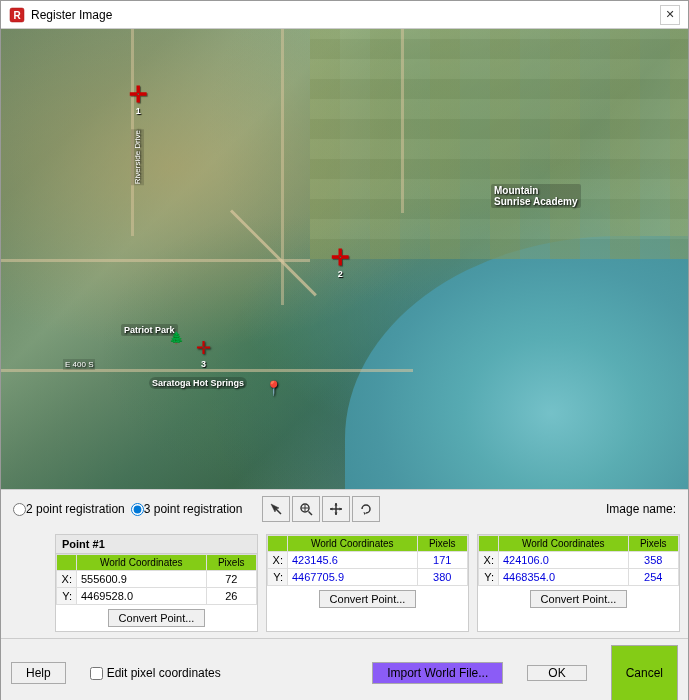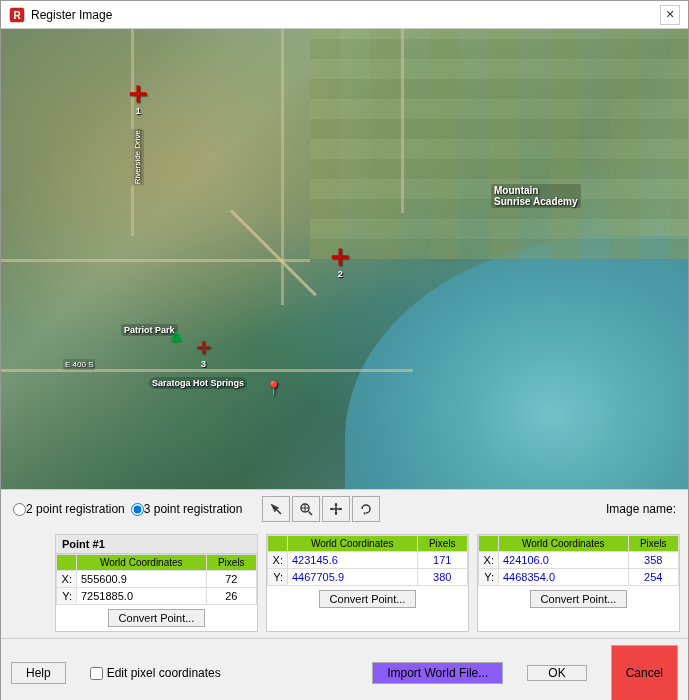--- a/index.html
+++ b/index.html
@@ -431,7 +431,7 @@
           </tr>
           <tr>
             <td>Y:</td>
-            <td class="coord-value">7251885.0</td>
+            <td class="coord-value">4469528.0</td>
             <td class="pixel-value">26</td>
           </tr>
         </tbody>

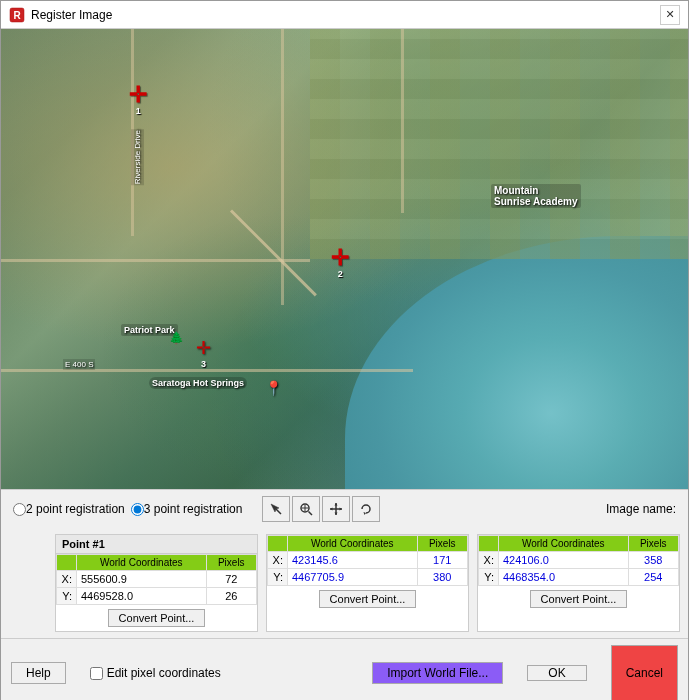--- a/index.html
+++ b/index.html
@@ -284,7 +284,7 @@
     }
     .cancel-btn {
       padding: 20px 14px;
-      background: #ef4444;
+      background: #84cc16;
       border: 1px solid #aaa;
       cursor: pointer;
       font-size: 12px;

